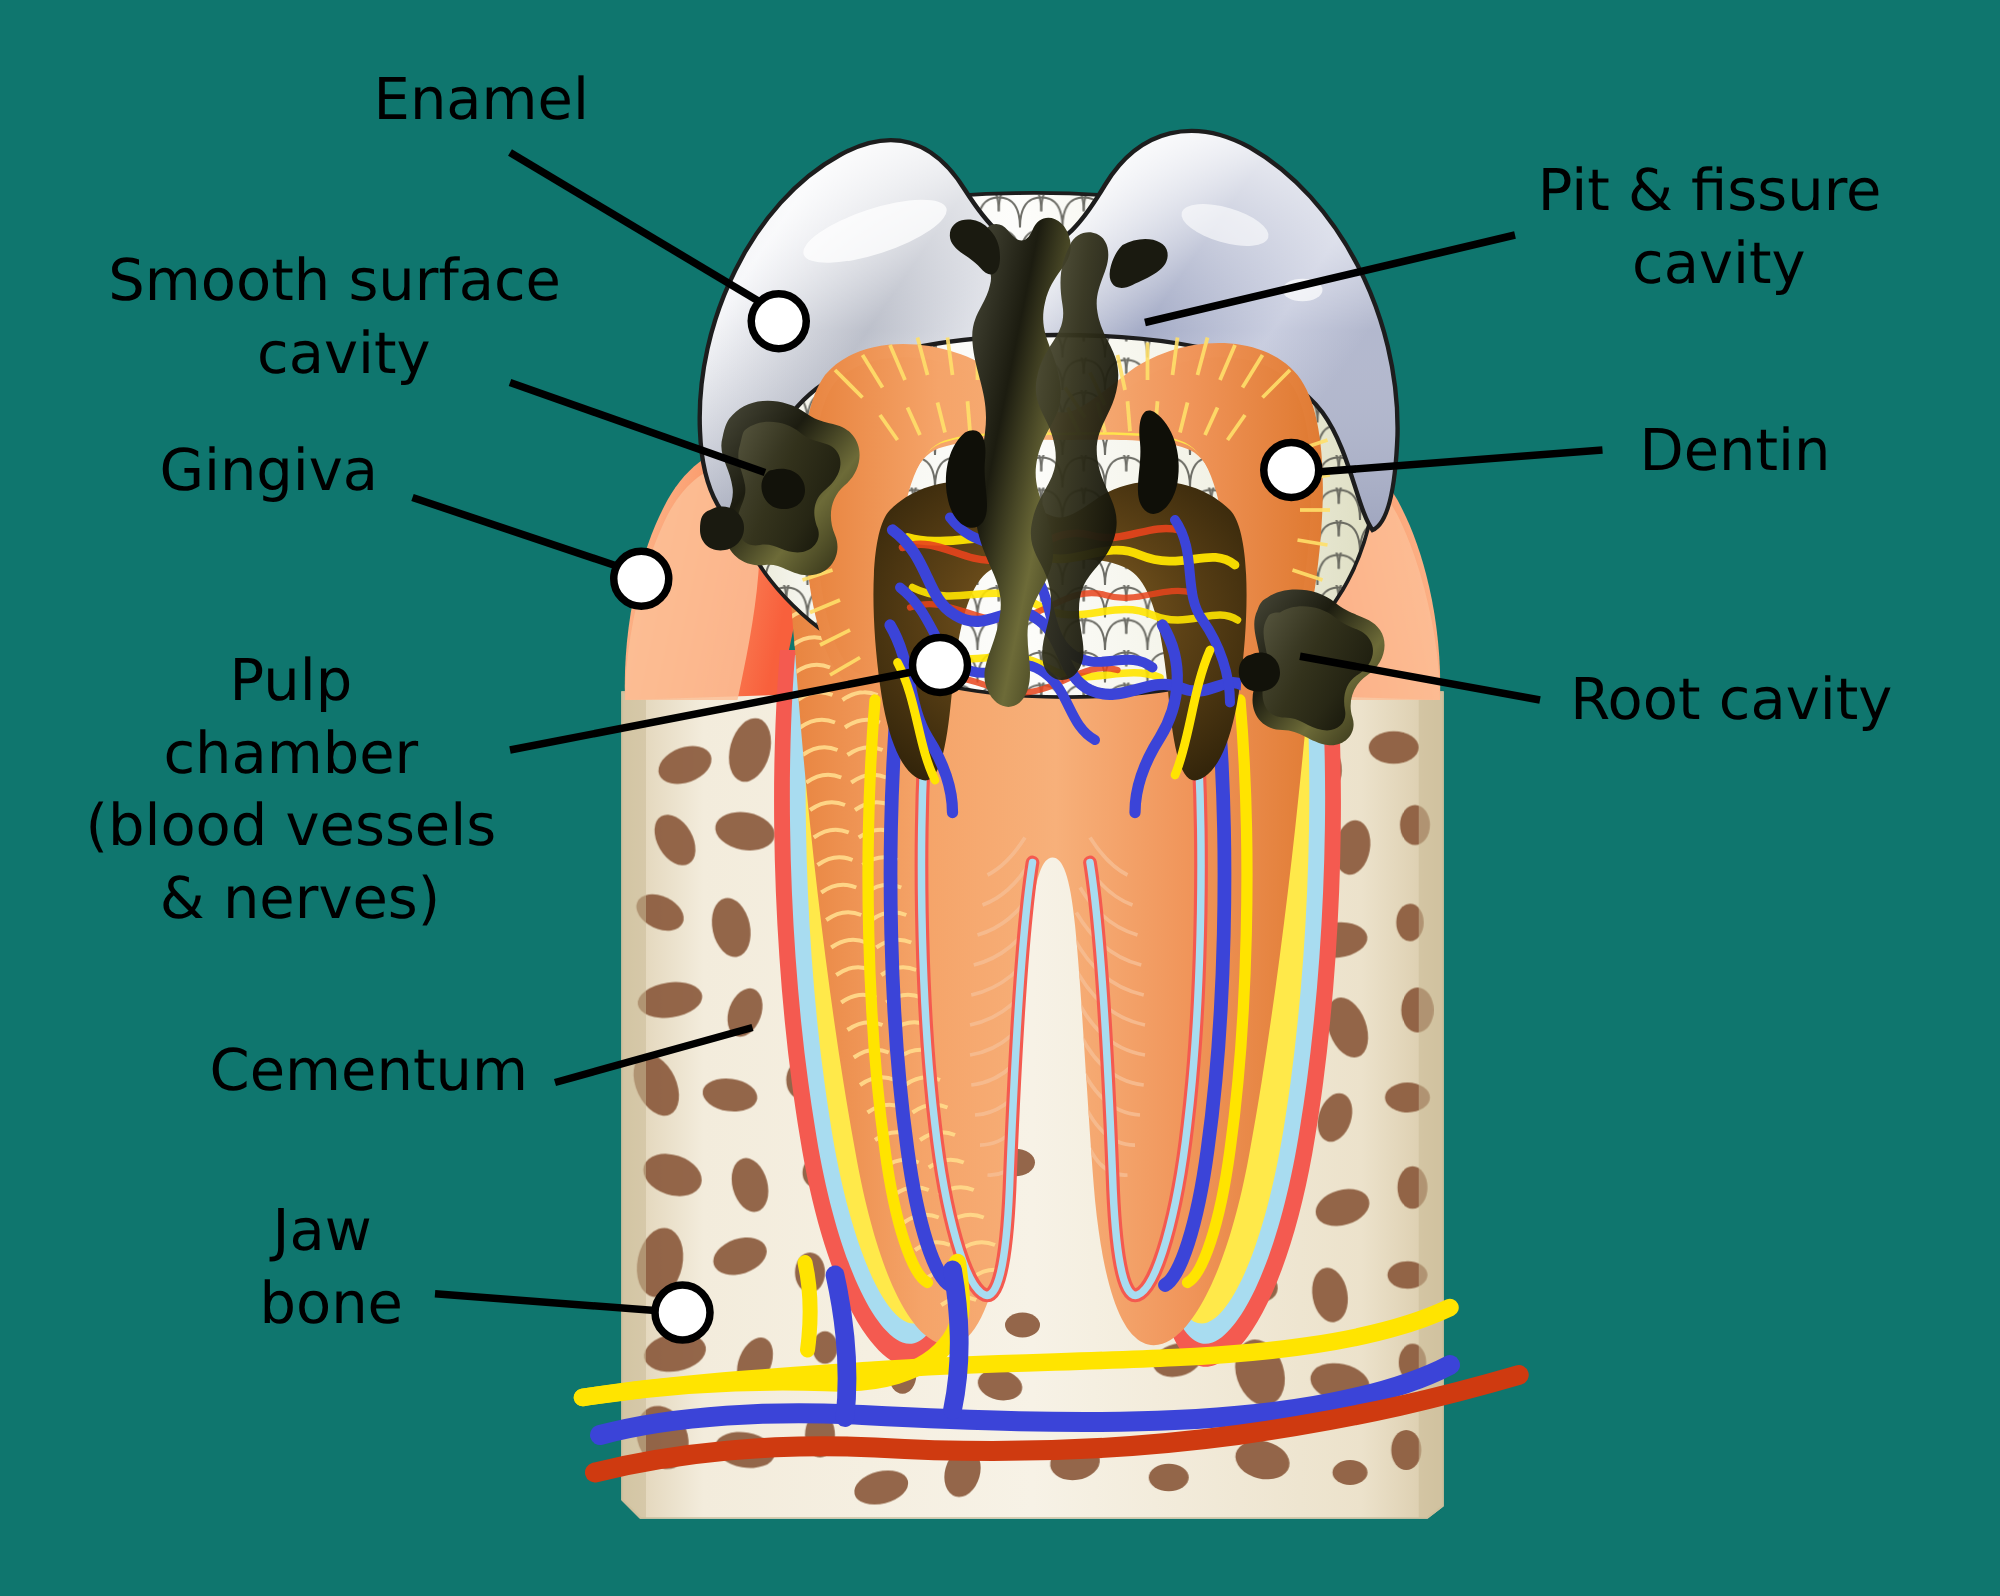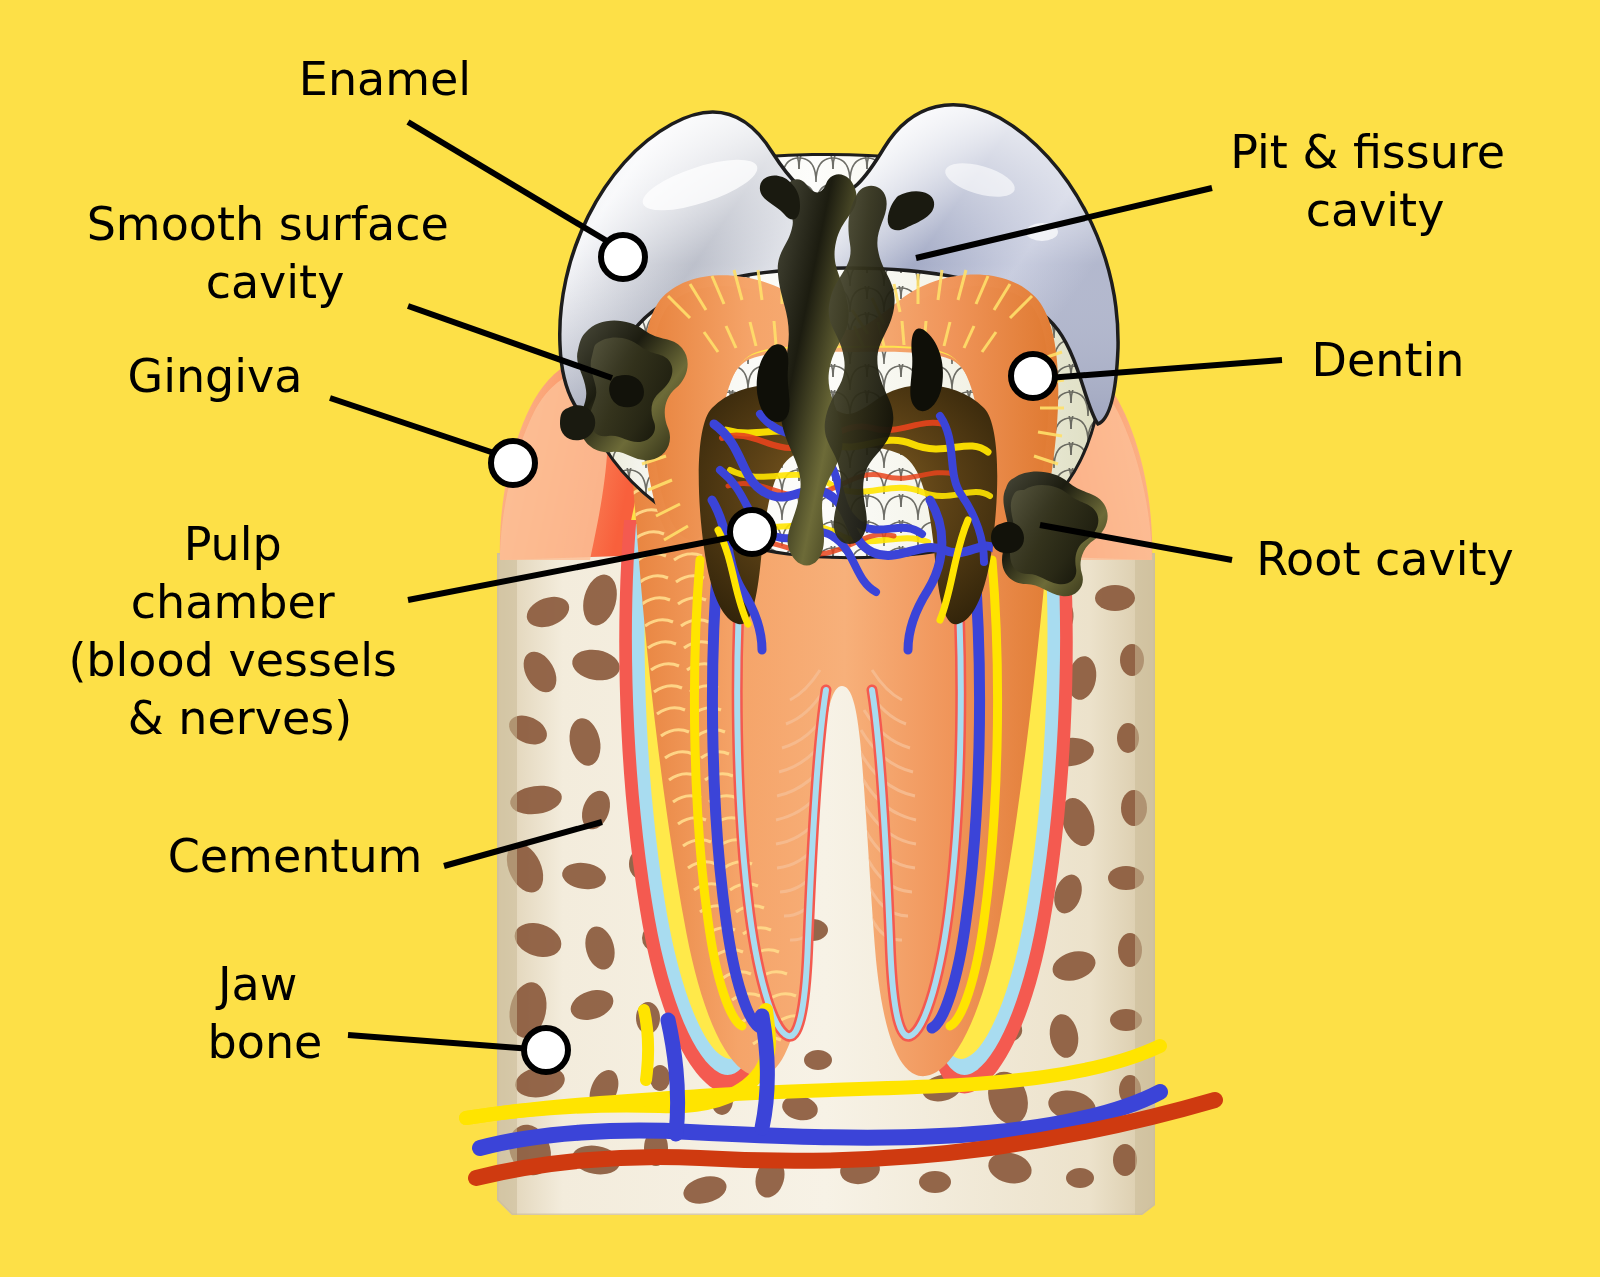--- a/index.html
+++ b/index.html
@@ -5,7 +5,7 @@
   html,body{margin:0;padding:0;background:#ffffff;}
   body{width:1600px;height:1277px;overflow:hidden;
        font-family:"DejaVu Sans", sans-serif;}
-  #stage{position:relative;width:1600px;height:1277px;background:#fde047;}
+  #stage{position:relative;width:1600px;height:1277px;background:#0f766e;}
   svg#diagram{display:block;width:1600px;height:1277px;}
   .lbl{font-family:"DejaVu Sans", sans-serif;font-size:46px;fill:#000;}
   .leader{stroke:#000;stroke-width:6;fill:none;stroke-linecap:butt;}

